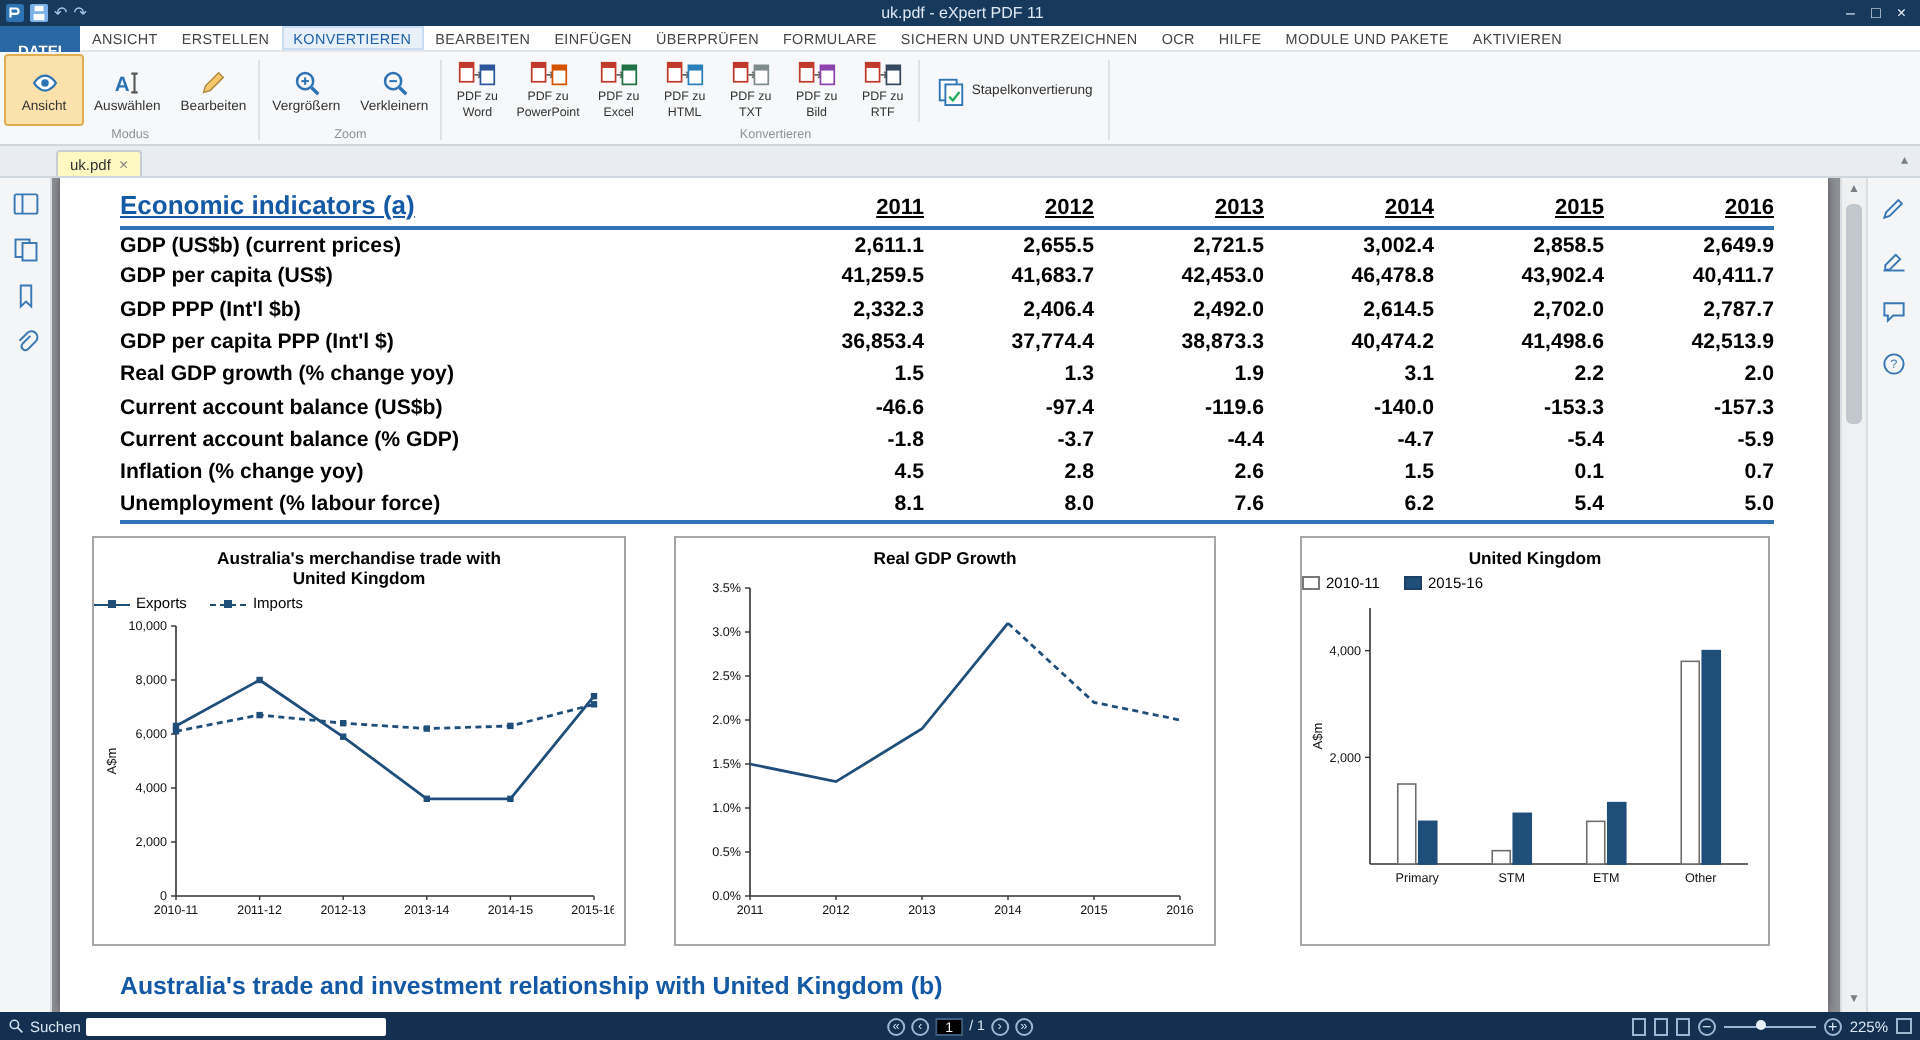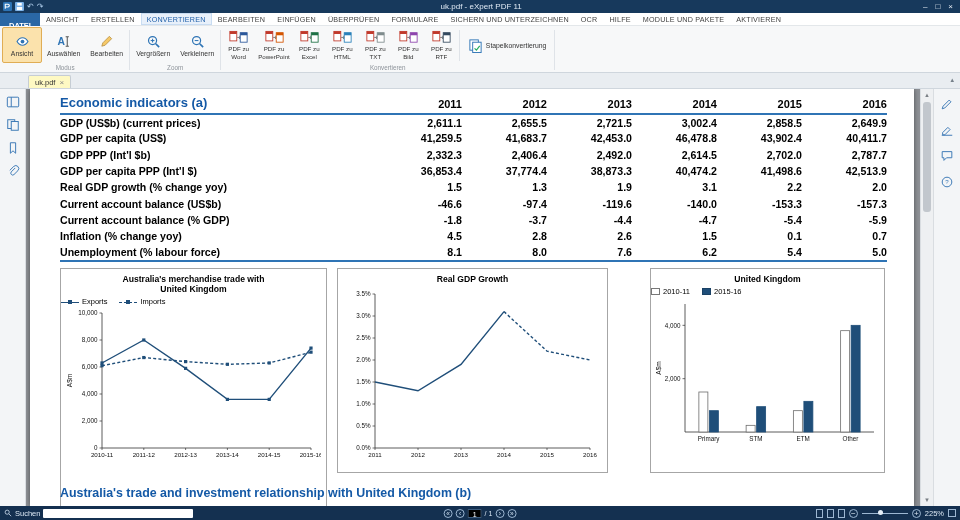--- a/index.html
+++ b/index.html
@@ -58,7 +58,7 @@
   
   .econ{position:absolute;left:30px;top:6px;width:827px;border-collapse:collapse;table-layout:fixed;}
   .econ th,.econ td{padding:0;}
-  .econ thead th{border-bottom:2px solid #2f74b5;padding-bottom:3px;vertical-align:bottom;}
+  .econ thead th{border-bottom:2px solid #2f74b5;padding-bottom:3px;vertical-align:bottom;text-decoration:underline;}
   .econ th.ttl{width:317px;text-align:left;font-size:13px;color:#1459a6;font-weight:bold;}
   .econ thead th.yr{text-align:right;font-size:11px;color:#000;font-weight:bold;width:85px;}
   .econ tbody td{font-size:10.6px;font-weight:bold;text-align:right;height:16.3px;color:#000;}

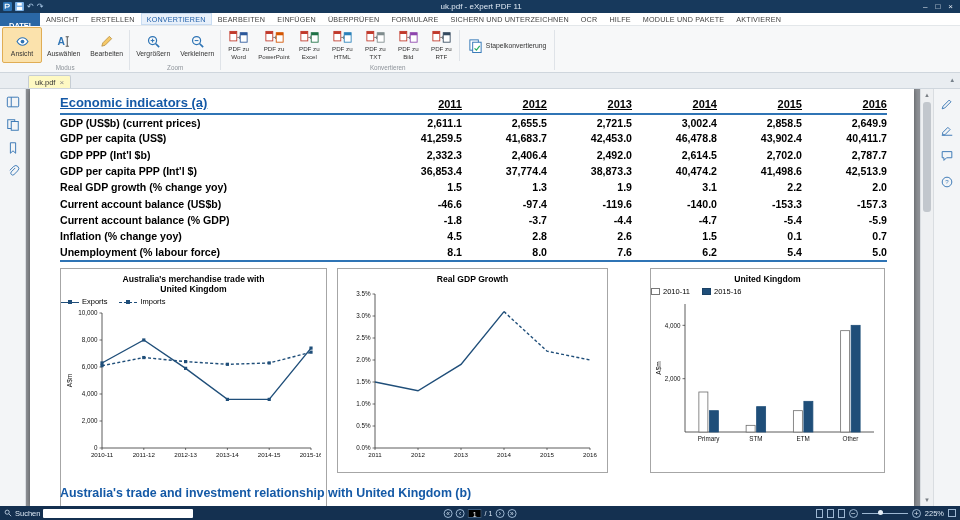--- a/index.html
+++ b/index.html
@@ -67,7 +67,7 @@
 
   
   .cbox{position:absolute;top:179px;background:#fff;border:1px solid #a6a6a6;}
-  .b1{left:30px;width:267px;height:253px;}
+  .b1{left:16px;width:267px;height:205px;}
   .b2{left:307px;width:271px;height:205px;}
   .b3{left:620px;width:235px;height:205px;}
   .ctitle{font-size:8.6px;font-weight:bold;text-align:center;margin-top:5px;line-height:1.18;color:#000;}

